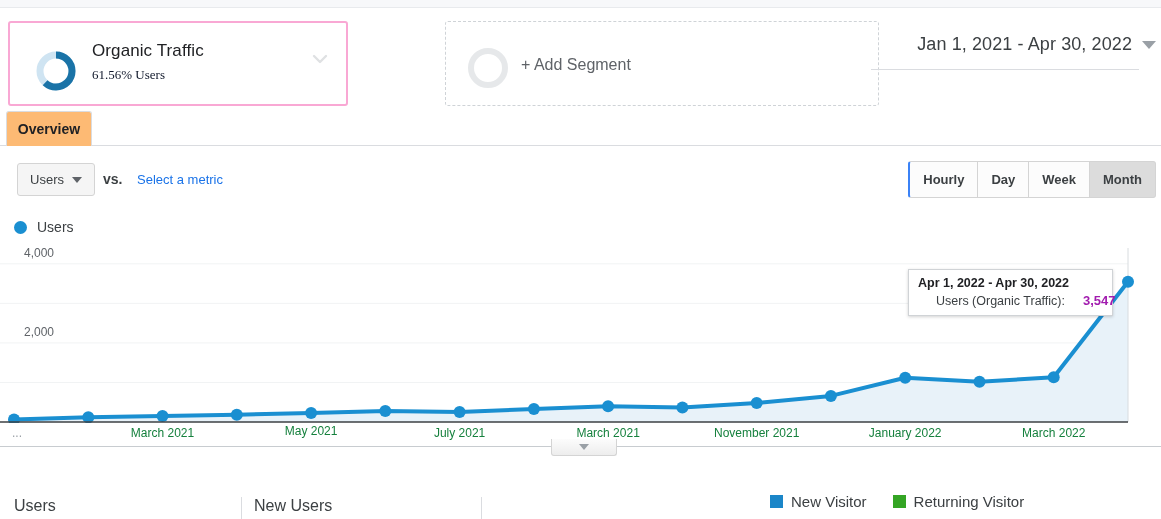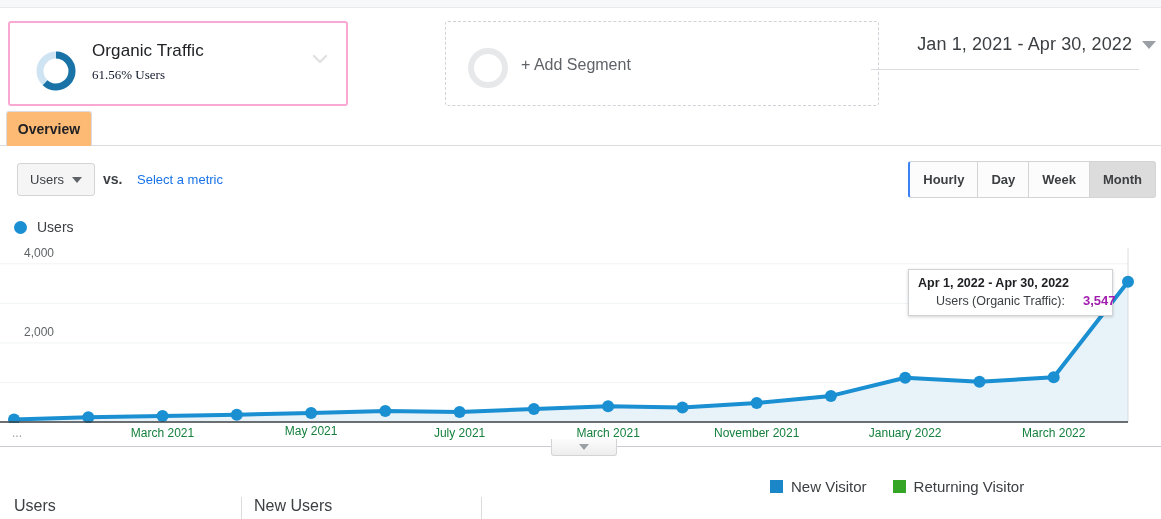--- a/index.html
+++ b/index.html
@@ -123,7 +123,7 @@
   .tt-value { font-size:13px; font-weight:bold; color:#a21caf; }
 
   
-  .bottom-legend { position:absolute; left:770px; top:478px; display:flex; gap:26px; align-items:center; }
+  .bottom-legend { position:absolute; left:770px; top:493px; display:flex; gap:26px; align-items:center; }
   .bl-item { display:flex; align-items:center; gap:8px; }
   .bl-sq { width:13px; height:13px; }
   .bl-text { font-size:15px; color:#3c4043; }

